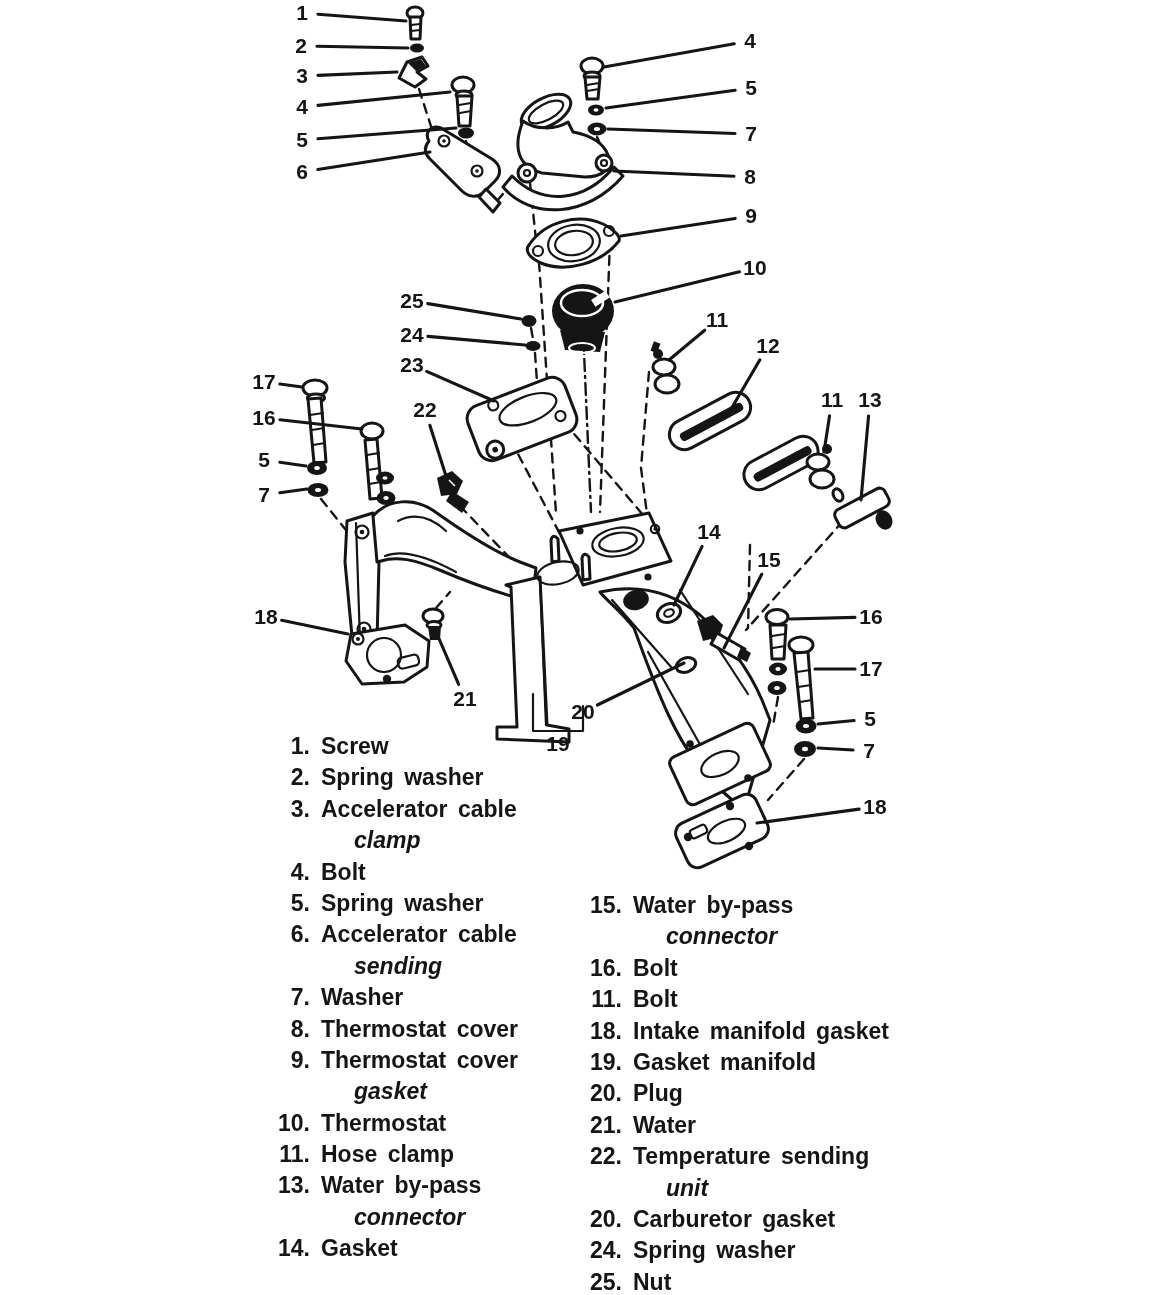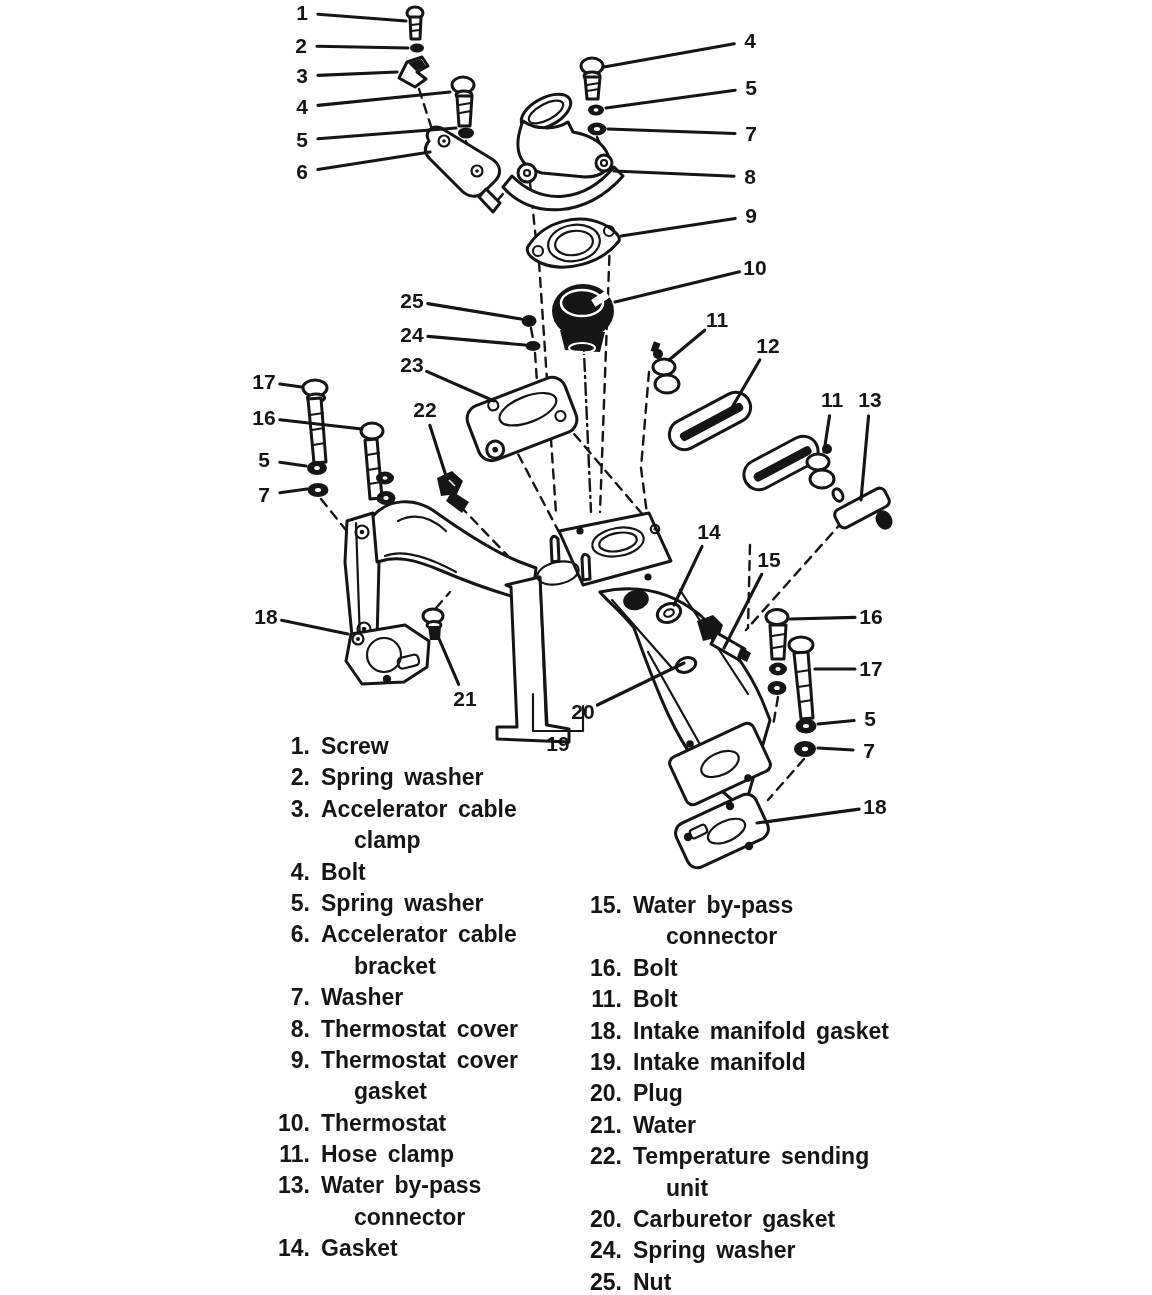--- a/index.html
+++ b/index.html
@@ -25,7 +25,7 @@
   #col-right{left:576px;top:890px;}
   .row{height:31.4px;line-height:31.4px;display:flex;}
   .num{display:inline-block;width:46px;text-align:right;margin-right:11px;flex:0 0 46px;}
-  .cont{padding-left:90px;}
+  .cont{padding-left:90px;font-style:italic;}
 </style>
 </head>
 <body>

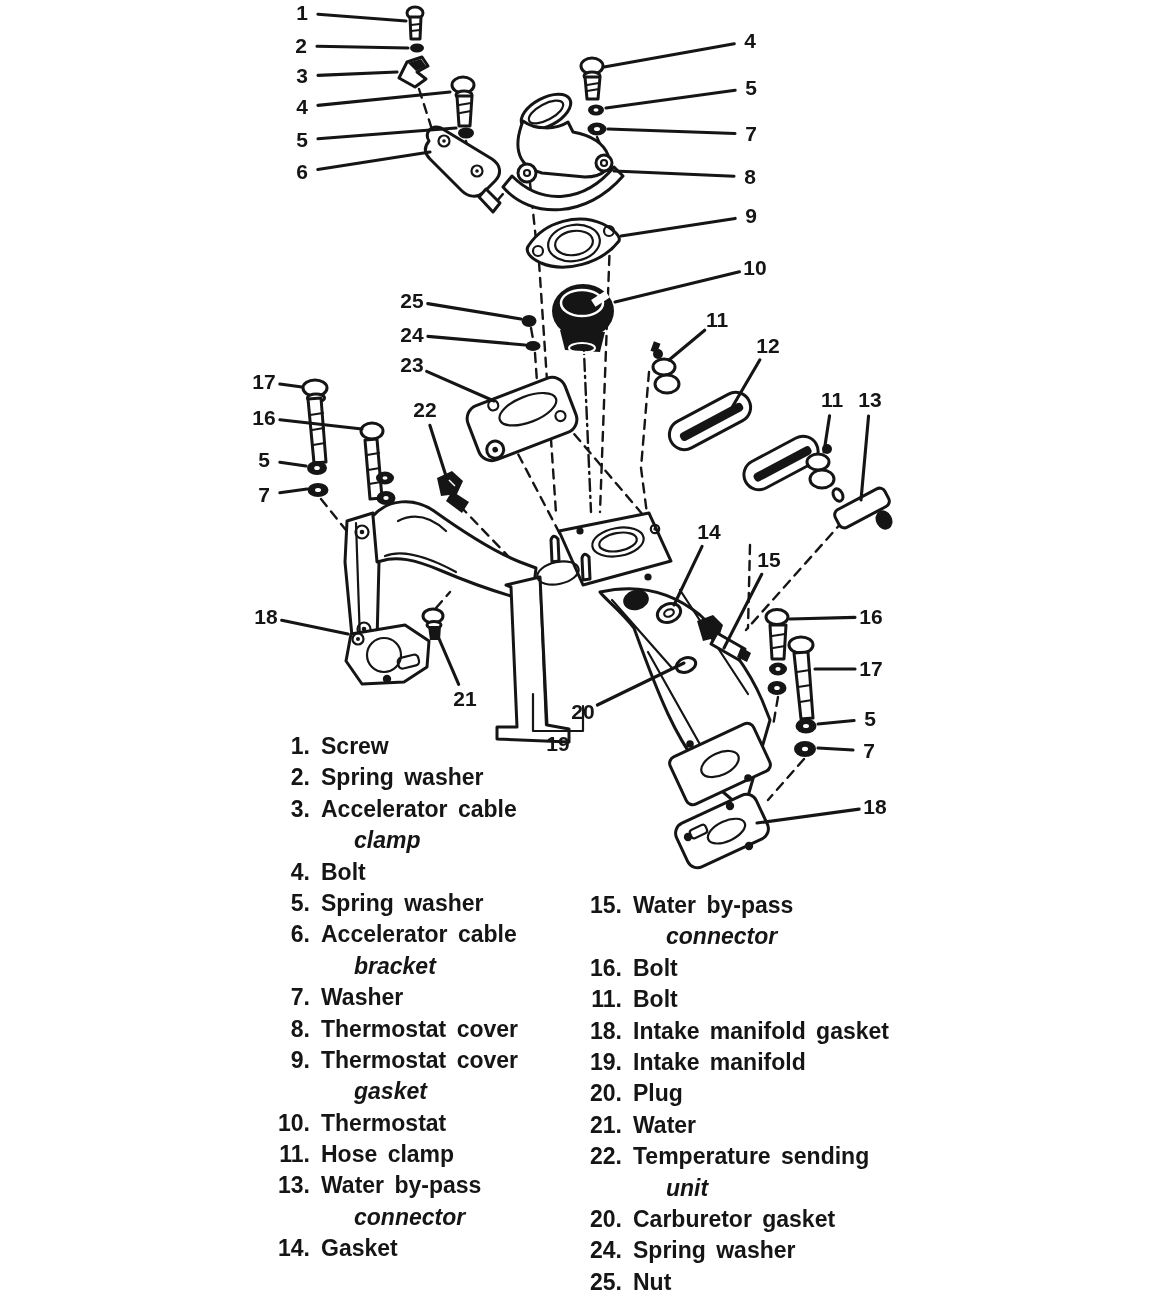--- a/index.html
+++ b/index.html
@@ -411,7 +411,7 @@
         <span class="lbl">Accelerator cable</span>
       </div>
       <div class="row cont">
-        <span class="lbl">bracket</span>
+        <span class="lbl">sending</span>
       </div>
       <div class="row">
         <span class="num">7.</span>

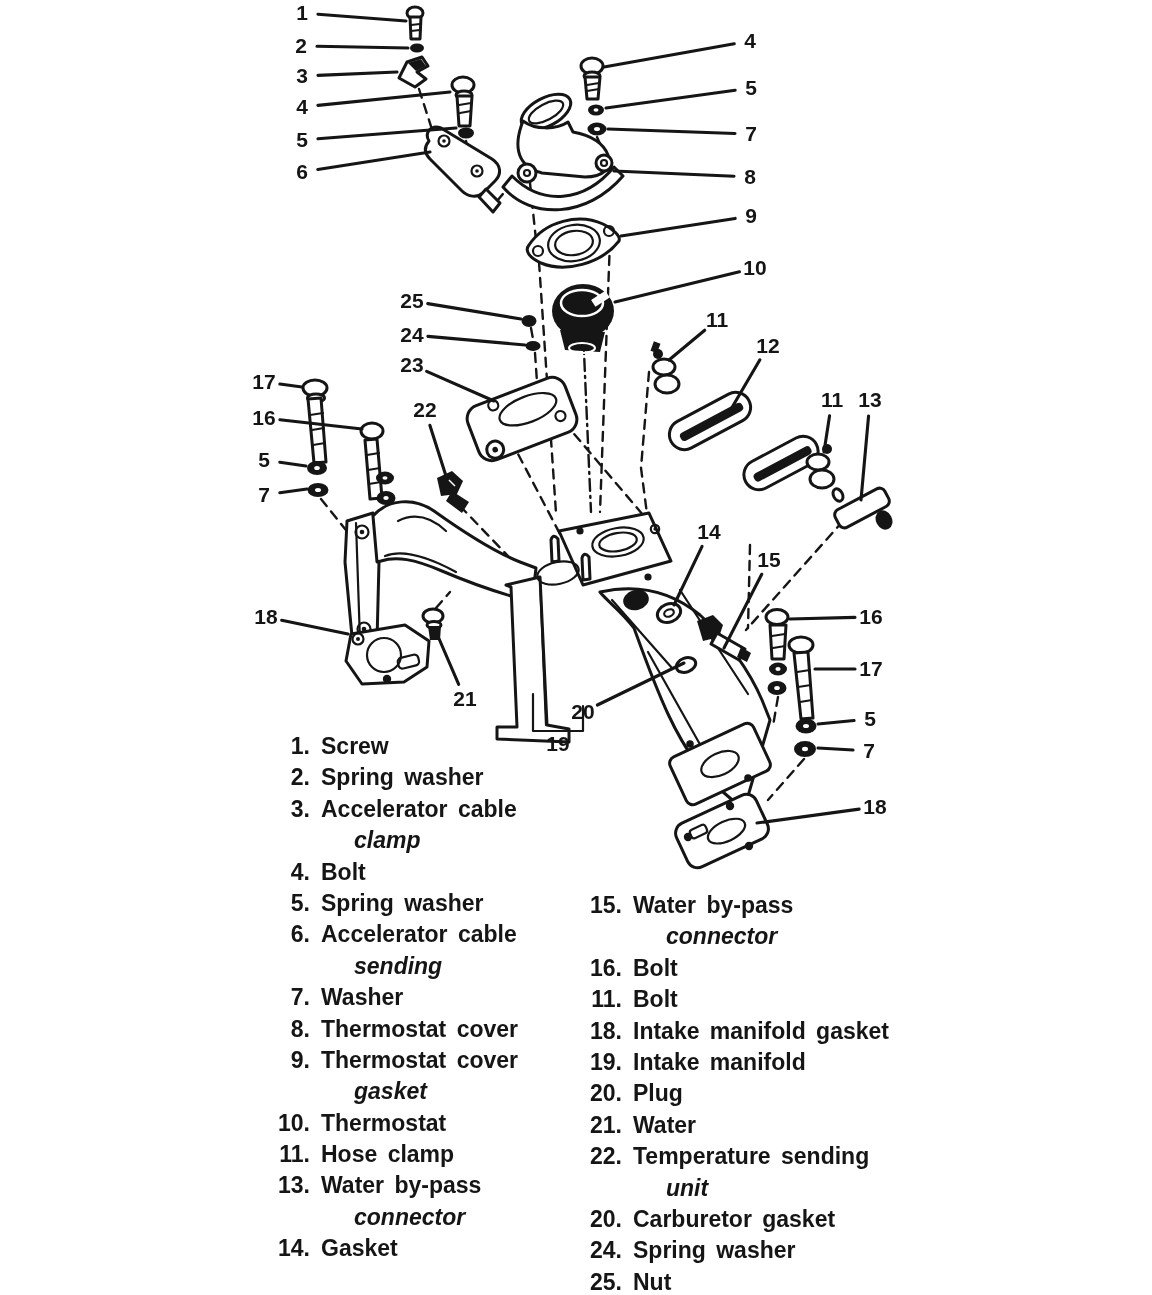--- a/index.html
+++ b/index.html
@@ -470,7 +470,7 @@
       </div>
       <div class="row">
         <span class="num">19.</span>
-        <span class="lbl">Intake manifold</span>
+        <span class="lbl">Gasket manifold</span>
       </div>
       <div class="row">
         <span class="num">20.</span>

